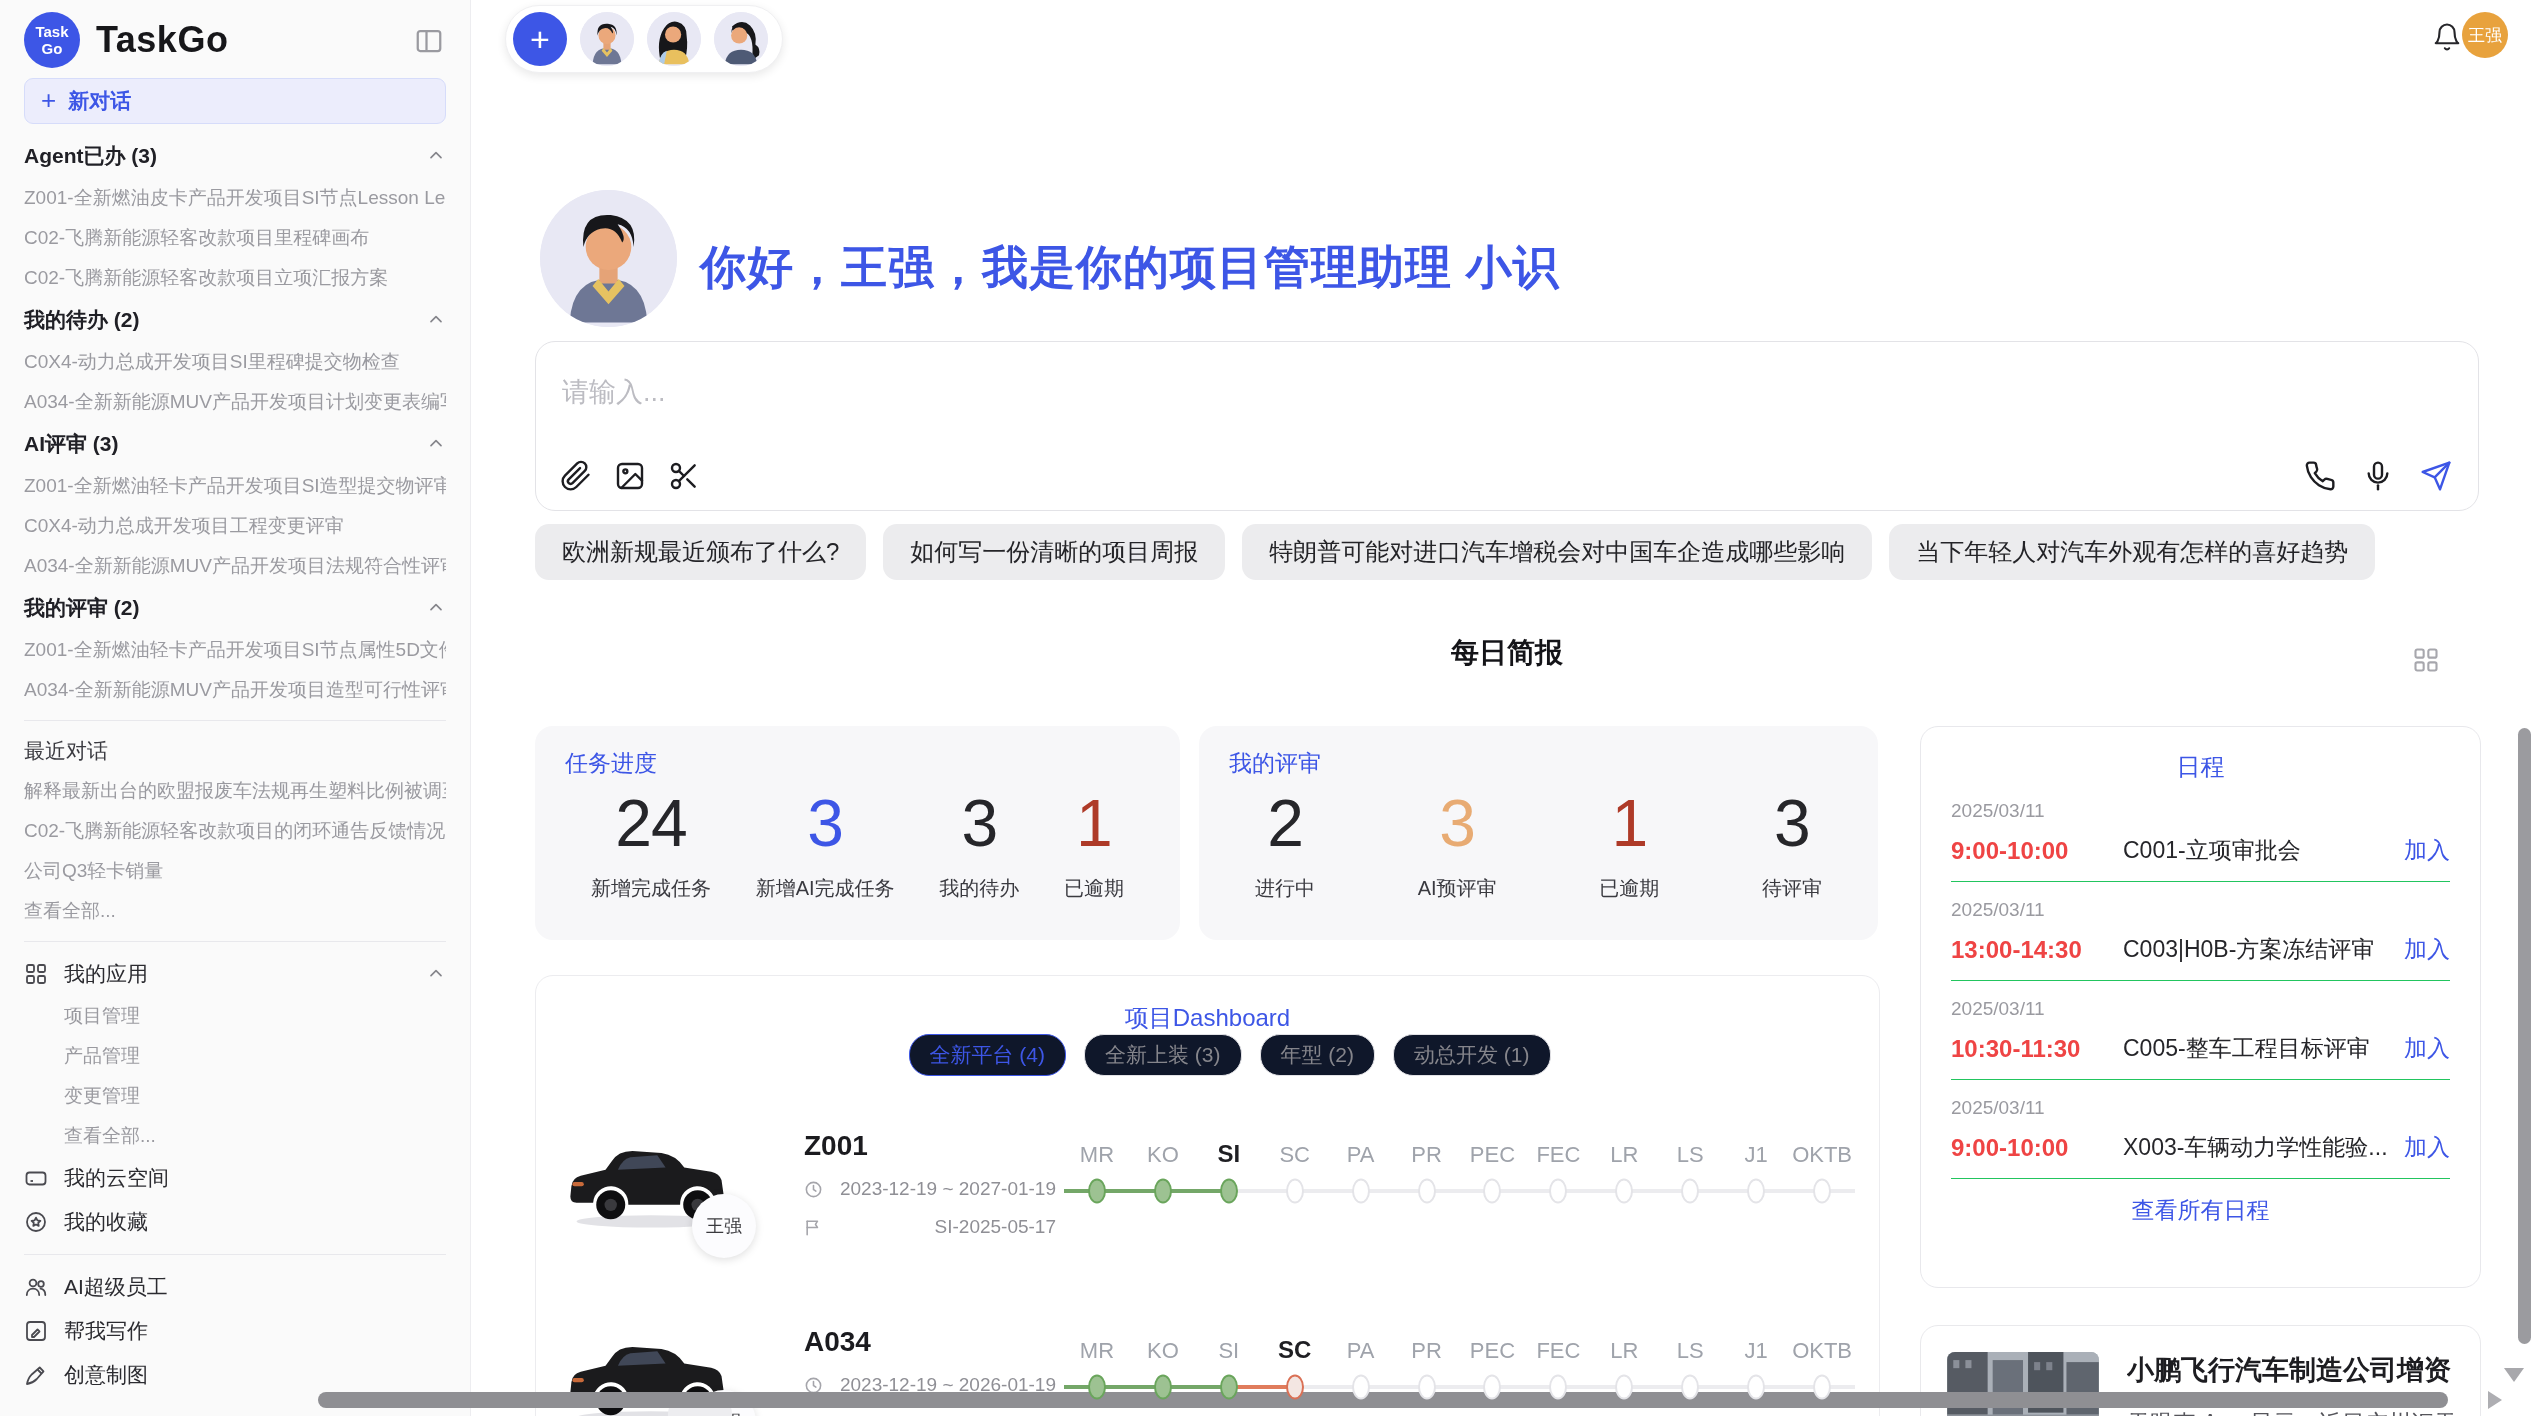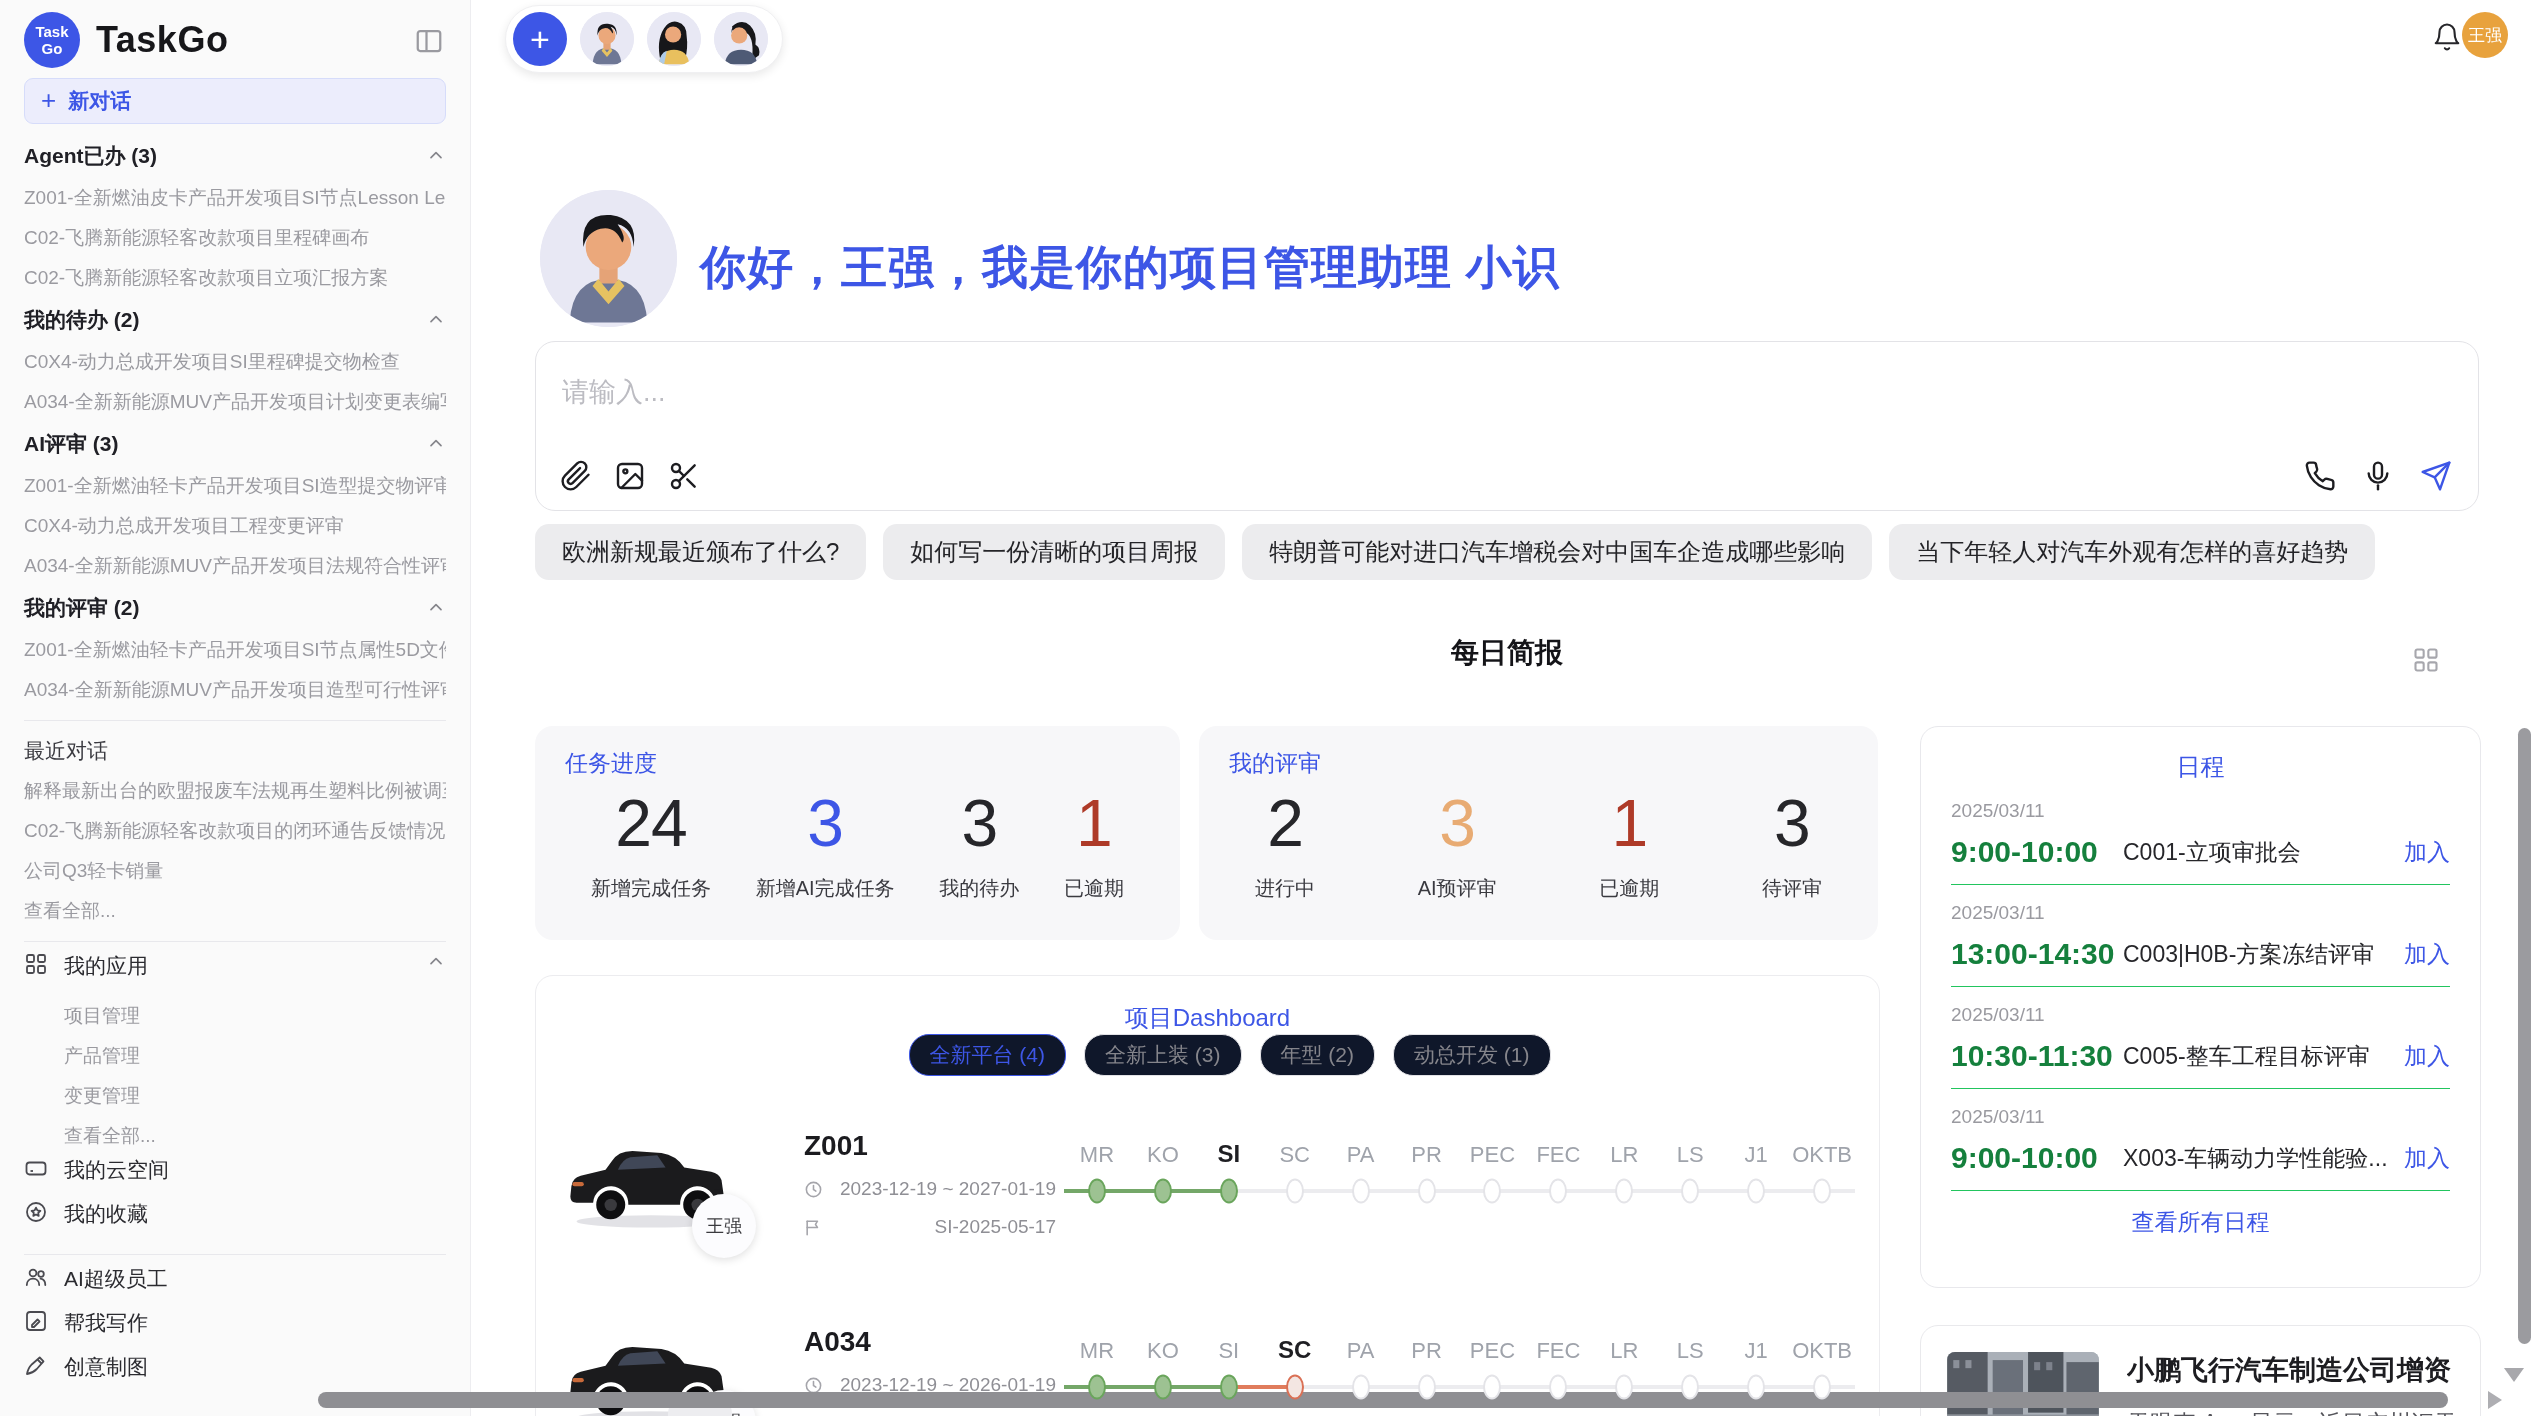--- a/index.html
+++ b/index.html
@@ -63,7 +63,7 @@
   .sched-item{padding:17px 0 15px 0;border-bottom:1px solid #22c55e;}
   .sched-date{font-size:19px;color:#9a9aa0;}
   .sched-row{display:flex;align-items:center;margin-top:13px;}
-  .sched-time{width:172px;font-size:30px;font-weight:600;color:#15803d;}
+  .sched-time{width:172px;font-size:24px;font-weight:600;color:#ef4444;}
   .sched-name{flex:1;font-size:23px;color:#26262a;white-space:nowrap;overflow:hidden;}
   .sched-join{font-size:23px;color:#3d56e6;cursor:pointer;margin-left:12px;}
   .sched-viewall{text-align:center;font-size:23px;color:#3d56e6;margin-top:16px;cursor:pointer;}

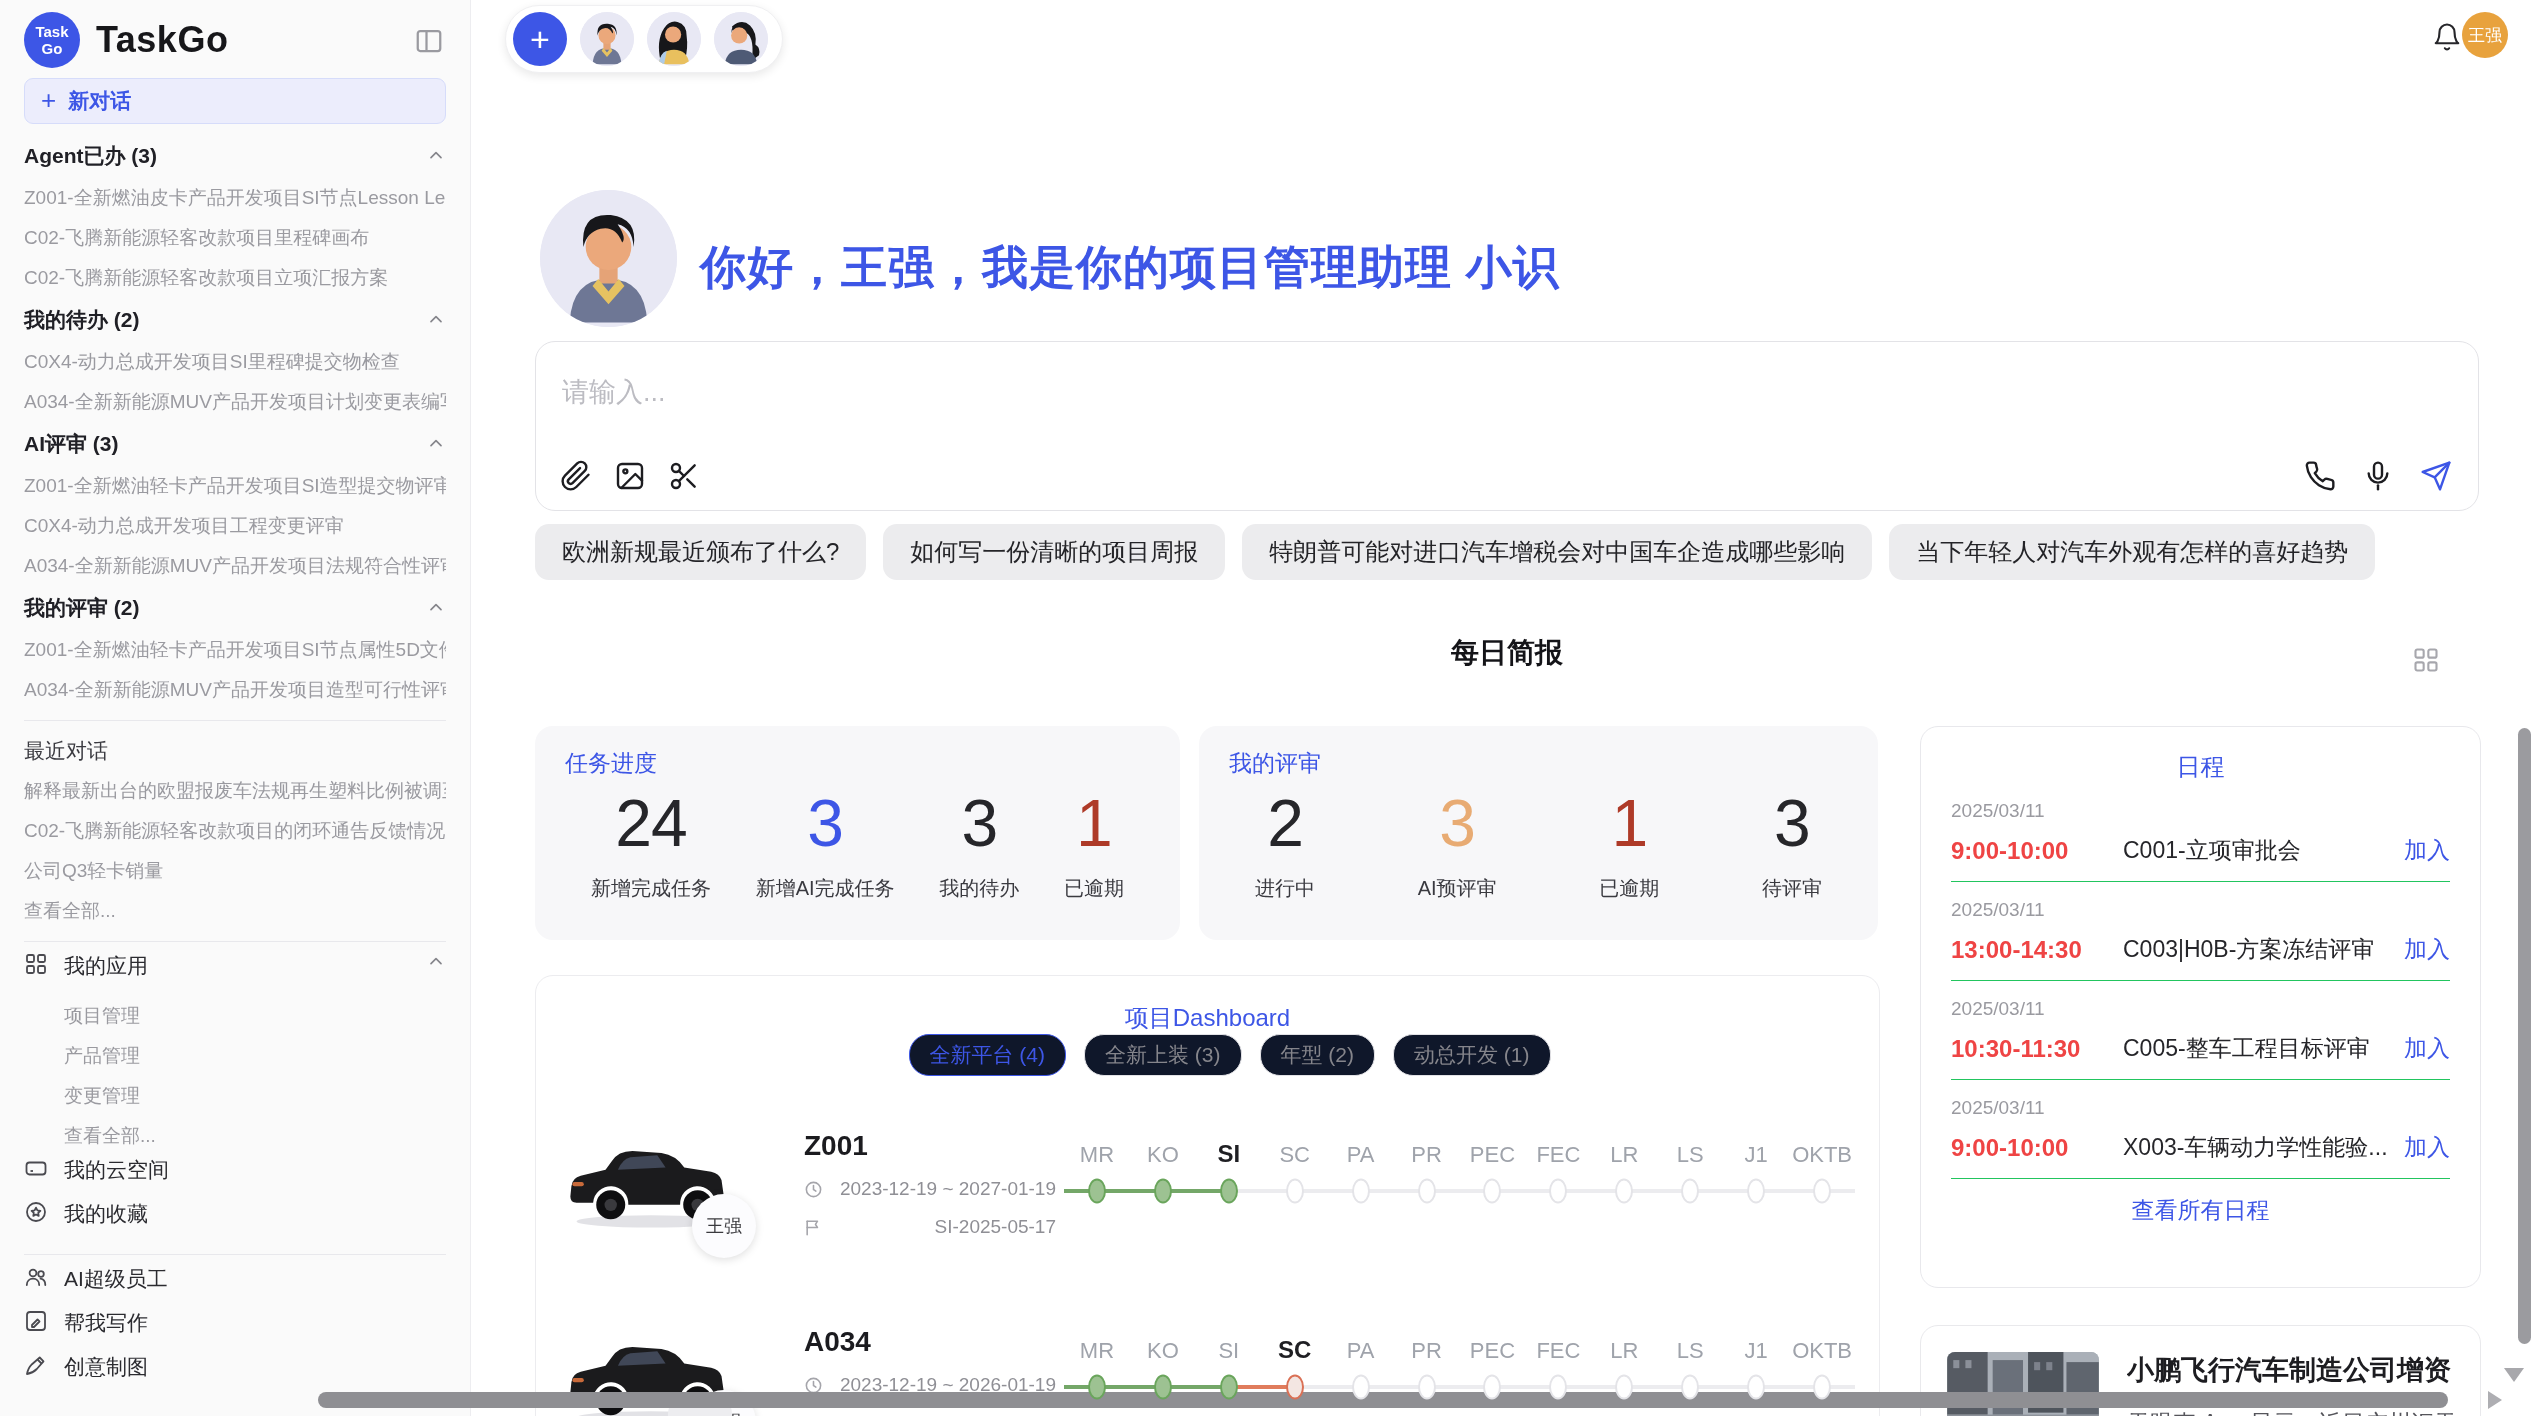--- a/index.html
+++ b/index.html
@@ -19,7 +19,7 @@
   .side-item{height:40px;display:flex;align-items:center;font-size:19px;color:#9a9aa0;white-space:nowrap;overflow:hidden;cursor:pointer;}
   .side-hr{border:none;border-top:1px solid #e8e8ec;margin:10px 0;}
   .recent-label{height:40px;display:flex;align-items:center;font-size:21px;font-weight:500;color:#3a3a40;}
-  .side-row{height:44px;display:flex;align-items:flex-start;font-size:21px;color:#2b2b30;cursor:pointer;}
+  .side-row{height:44px;display:flex;align-items:center;font-size:21px;color:#2b2b30;cursor:pointer;}
   .side-row .ric{width:24px;height:24px;margin-right:16px;color:#4a4a50;flex:0 0 auto;}
   .side-row .chev{margin-left:auto;color:#85858b;}
   .side-sub{height:40px;display:flex;align-items:center;padding-left:40px;font-size:19px;color:#9a9aa0;cursor:pointer;}

